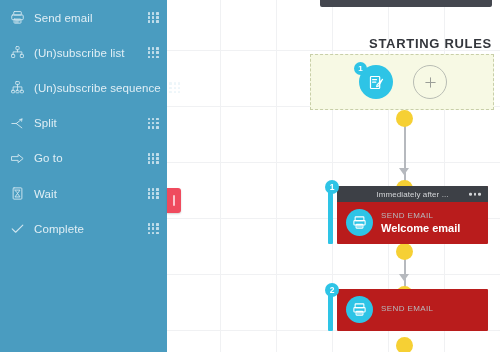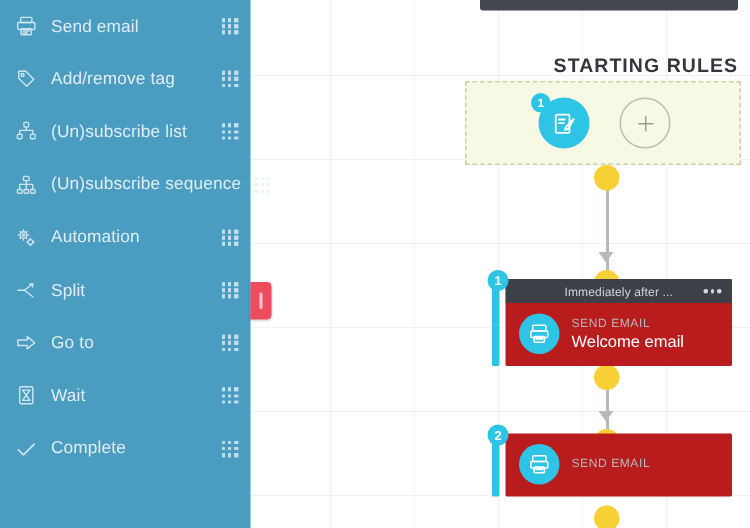--- a/index.html
+++ b/index.html
@@ -422,28 +422,6 @@
     </div>
 
 
-    <div class="side-item">
-      <span class="side-icon">
-        <svg width="15" height="15" viewBox="0 0 24 24" fill="none" stroke="#e8f3f8" stroke-width="1.5" stroke-linecap="round" stroke-linejoin="round">
-          <path d="M20 12.5 L12.5 20 L4 11.5 L4 4 L11.5 4 Z"></path>
-          <circle cx="8" cy="8" r="1.6"></circle>
-        </svg>
-      </span>
-      <span class="side-label">Add/remove tag</span>
-      <span class="side-handle">
-        <span class="dotgrid">
-            <i></i>
-            <i></i>
-            <i></i>
-            <i></i>
-            <i></i>
-            <i></i>
-            <i></i>
-            <i></i>
-            <i></i>
-          </span>
-      </span>
-    </div>
 
     <div class="side-item">
       <span class="side-icon">

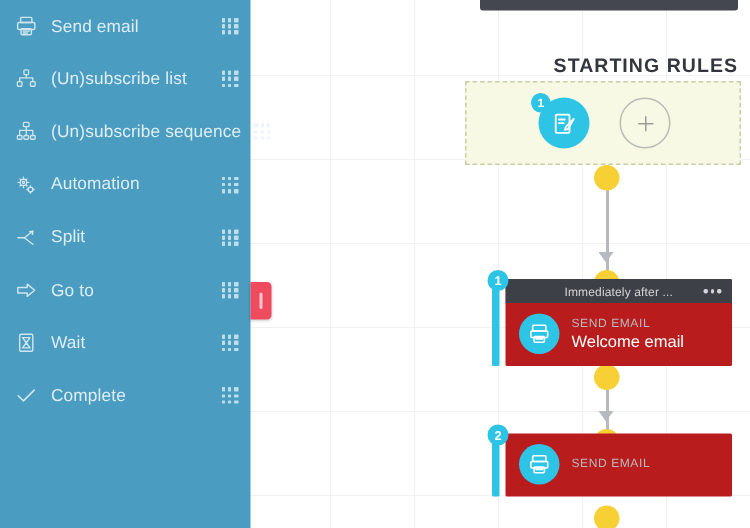--- a/index.html
+++ b/index.html
@@ -474,33 +474,6 @@
       </span>
     </div>
 
-    <div class="side-item">
-      <span class="side-icon">
-        <svg width="15" height="15" viewBox="0 0 24 24" fill="none" stroke="#e8f3f8" stroke-width="1.4" stroke-linecap="round" stroke-linejoin="round">
-          <circle cx="9" cy="9" r="3.4"></circle>
-          <circle cx="9" cy="9" r="1.1"></circle>
-          <path d="M9 3.4 L9 4.6 M9 13.4 L9 14.6 M3.4 9 L4.6 9 M13.4 9 L14.6 9
-                   M5.2 5.2 L6 6 M12 12 L12.8 12.8 M12.8 5.2 L12 6 M6 12 L5.2 12.8"></path>
-          <circle cx="16.5" cy="16.5" r="2.6"></circle>
-          <path d="M16.5 12.6 L16.5 13.6 M16.5 19.4 L16.5 20.4
-                   M12.6 16.5 L13.6 16.5 M19.4 16.5 L20.4 16.5"></path>
-        </svg>
-      </span>
-      <span class="side-label">Automation</span>
-      <span class="side-handle">
-        <span class="dotgrid">
-            <i></i>
-            <i></i>
-            <i></i>
-            <i></i>
-            <i></i>
-            <i></i>
-            <i></i>
-            <i></i>
-            <i></i>
-          </span>
-      </span>
-    </div>
 
     <div class="side-item">
       <span class="side-icon">

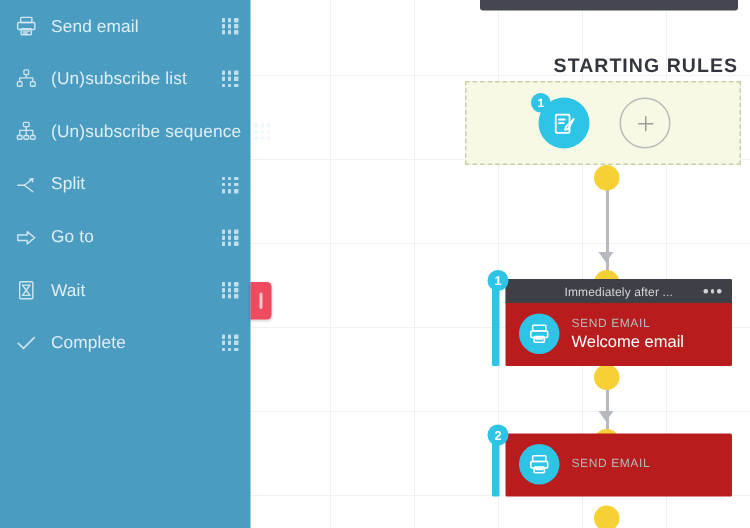--- a/index.html
+++ b/index.html
@@ -290,7 +290,7 @@
   }
   .card-title {
     font-size: 11px;
-    font-weight: normal;
+    font-weight: bold;
     color: #ffffff;
     white-space: nowrap;
     overflow: hidden;

